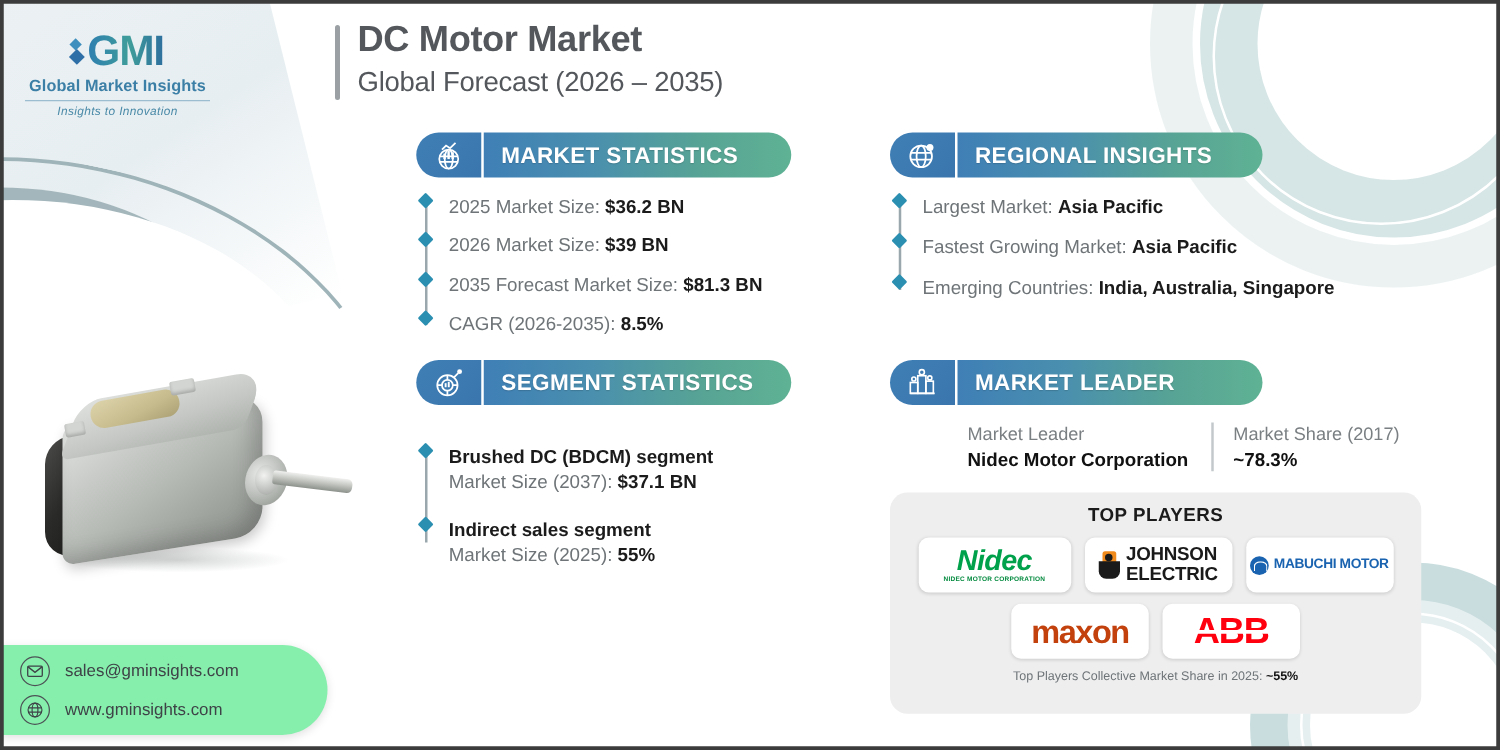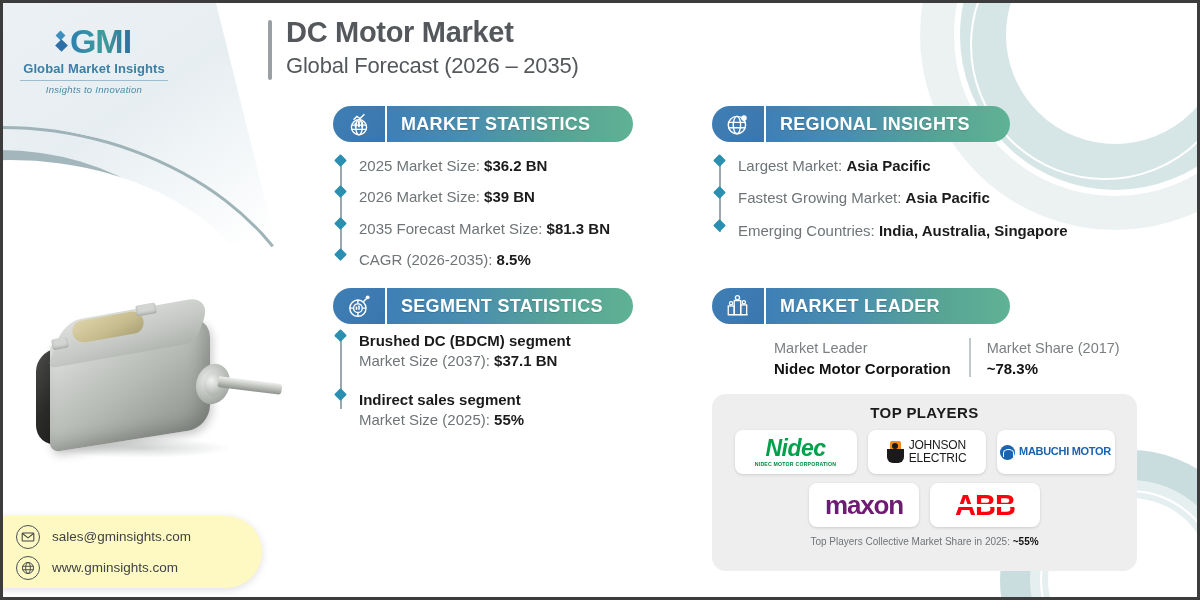--- a/index.html
+++ b/index.html
@@ -236,7 +236,7 @@
 
   #sec-segment { left:333px; top:288px; width:300px; }
   #sec-segment .sec-title-pill { width:246px; flex:none; }
-  #sec-segment .bullets { margin-top:7px; }
+  #sec-segment .bullets { margin-top:32px; }
   #sec-segment .b-item { margin-bottom:18px; }
   #sec-segment .bullet-line { top:6px; height:72px; }
 

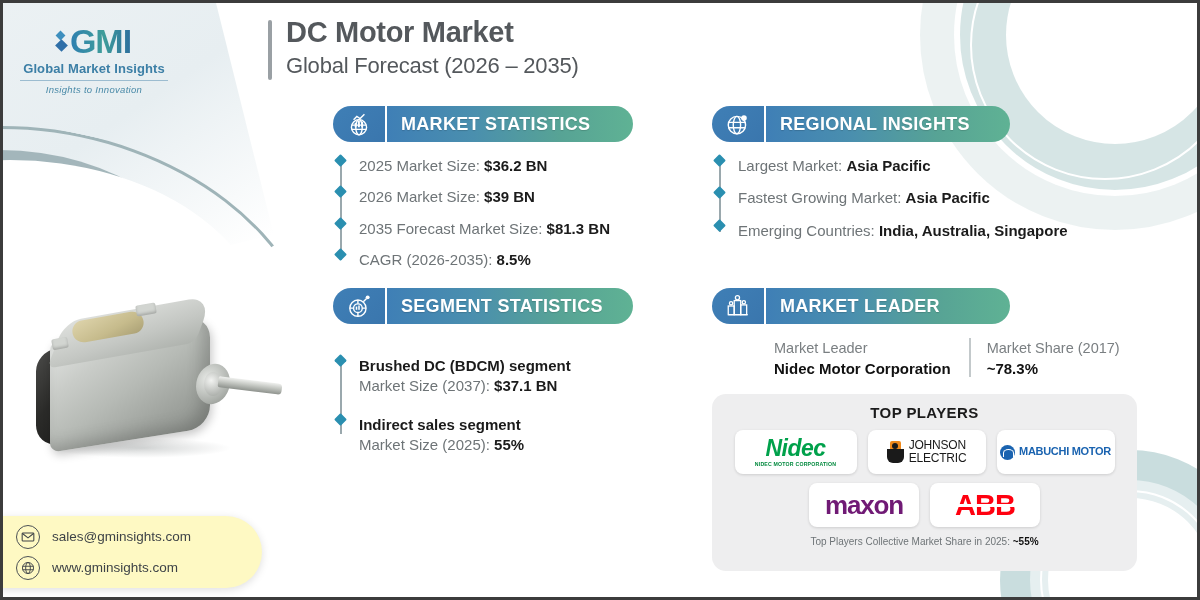--- a/index.html
+++ b/index.html
@@ -292,7 +292,7 @@
   .je-mark .jm-top { position:absolute; left:3px; top:0; width:11px; height:9px; background:#f08a1c; border-radius:2px 2px 0 0; }
   .je-mark .jm-bot { position:absolute; left:0; top:8px; width:17px; height:14px; background:#1a1a1a; border-radius:0 0 6px 6px; }
   .je-mark .jm-dot { position:absolute; left:5px; top:2px; width:6px; height:6px; background:#1a1a1a; border-radius:50%; }
-  .je-text { line-height:1.05; font-size:12px; font-weight:400; color:#1a1a1a; letter-spacing:-.2px; }
+  .je-text { line-height:1.05; font-size:15px; font-weight:700; color:#1a1a1a; letter-spacing:-.2px; }
   .mab-wrap { display:flex; align-items:flex-start; gap:4px; }
   .mab-mark { width:15px; height:15px; border-radius:50%; background:#1a63b0; position:relative; }
   .mab-mark::after { content:""; position:absolute; left:3px; top:4px; width:9px; height:7px; border:1.5px solid #fff; border-radius:50% 50% 0 0; border-bottom:none; }

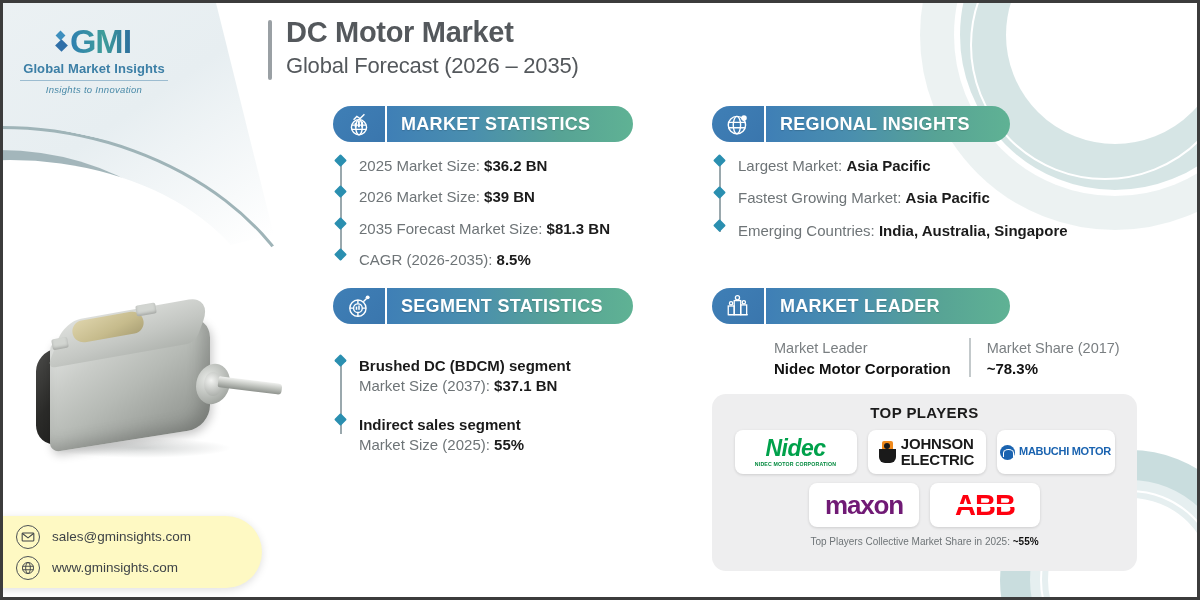--- a/index.html
+++ b/index.html
@@ -297,7 +297,7 @@
   .mab-mark { width:15px; height:15px; border-radius:50%; background:#1a63b0; position:relative; }
   .mab-mark::after { content:""; position:absolute; left:3px; top:4px; width:9px; height:7px; border:1.5px solid #fff; border-radius:50% 50% 0 0; border-bottom:none; }
   .mab-text { font-size:11px; font-weight:700; color:#1a63b0; letter-spacing:-.3px; }
-  .maxon-text { font-size:26px; font-weight:700; color:#701a75; letter-spacing:-1.2px; }
+  .maxon-text { font-size:26px; font-weight:700; color:#c2410c; letter-spacing:-1.2px; }
   .abb-wrap { display:flex; align-items:center; }
   .abb-text { font-size:29px; font-weight:700; color:#ff000f; letter-spacing:-1px; position:relative; }
   .abb-strike { position:absolute; left:0; top:48%; width:100%; height:3px; background:#fff; }

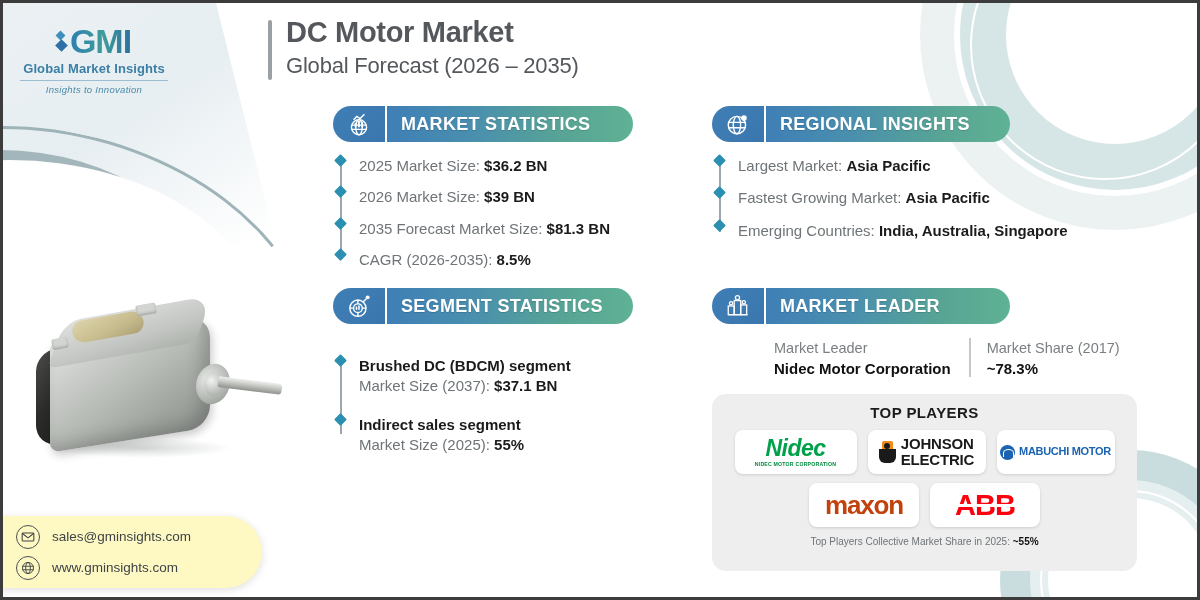--- a/index.html
+++ b/index.html
@@ -305,7 +305,7 @@
   
   .contact {
     position:absolute; left:0; bottom:12px; width:262px; height:72px;
-    background:#fef9c3; border-radius:0 36px 36px 0;
+    background:#86efac; border-radius:0 36px 36px 0;
     box-shadow:0 2px 8px rgba(0,0,0,.13);
     z-index:30;
     display:flex; flex-direction:column; justify-content:center; gap:7px;

